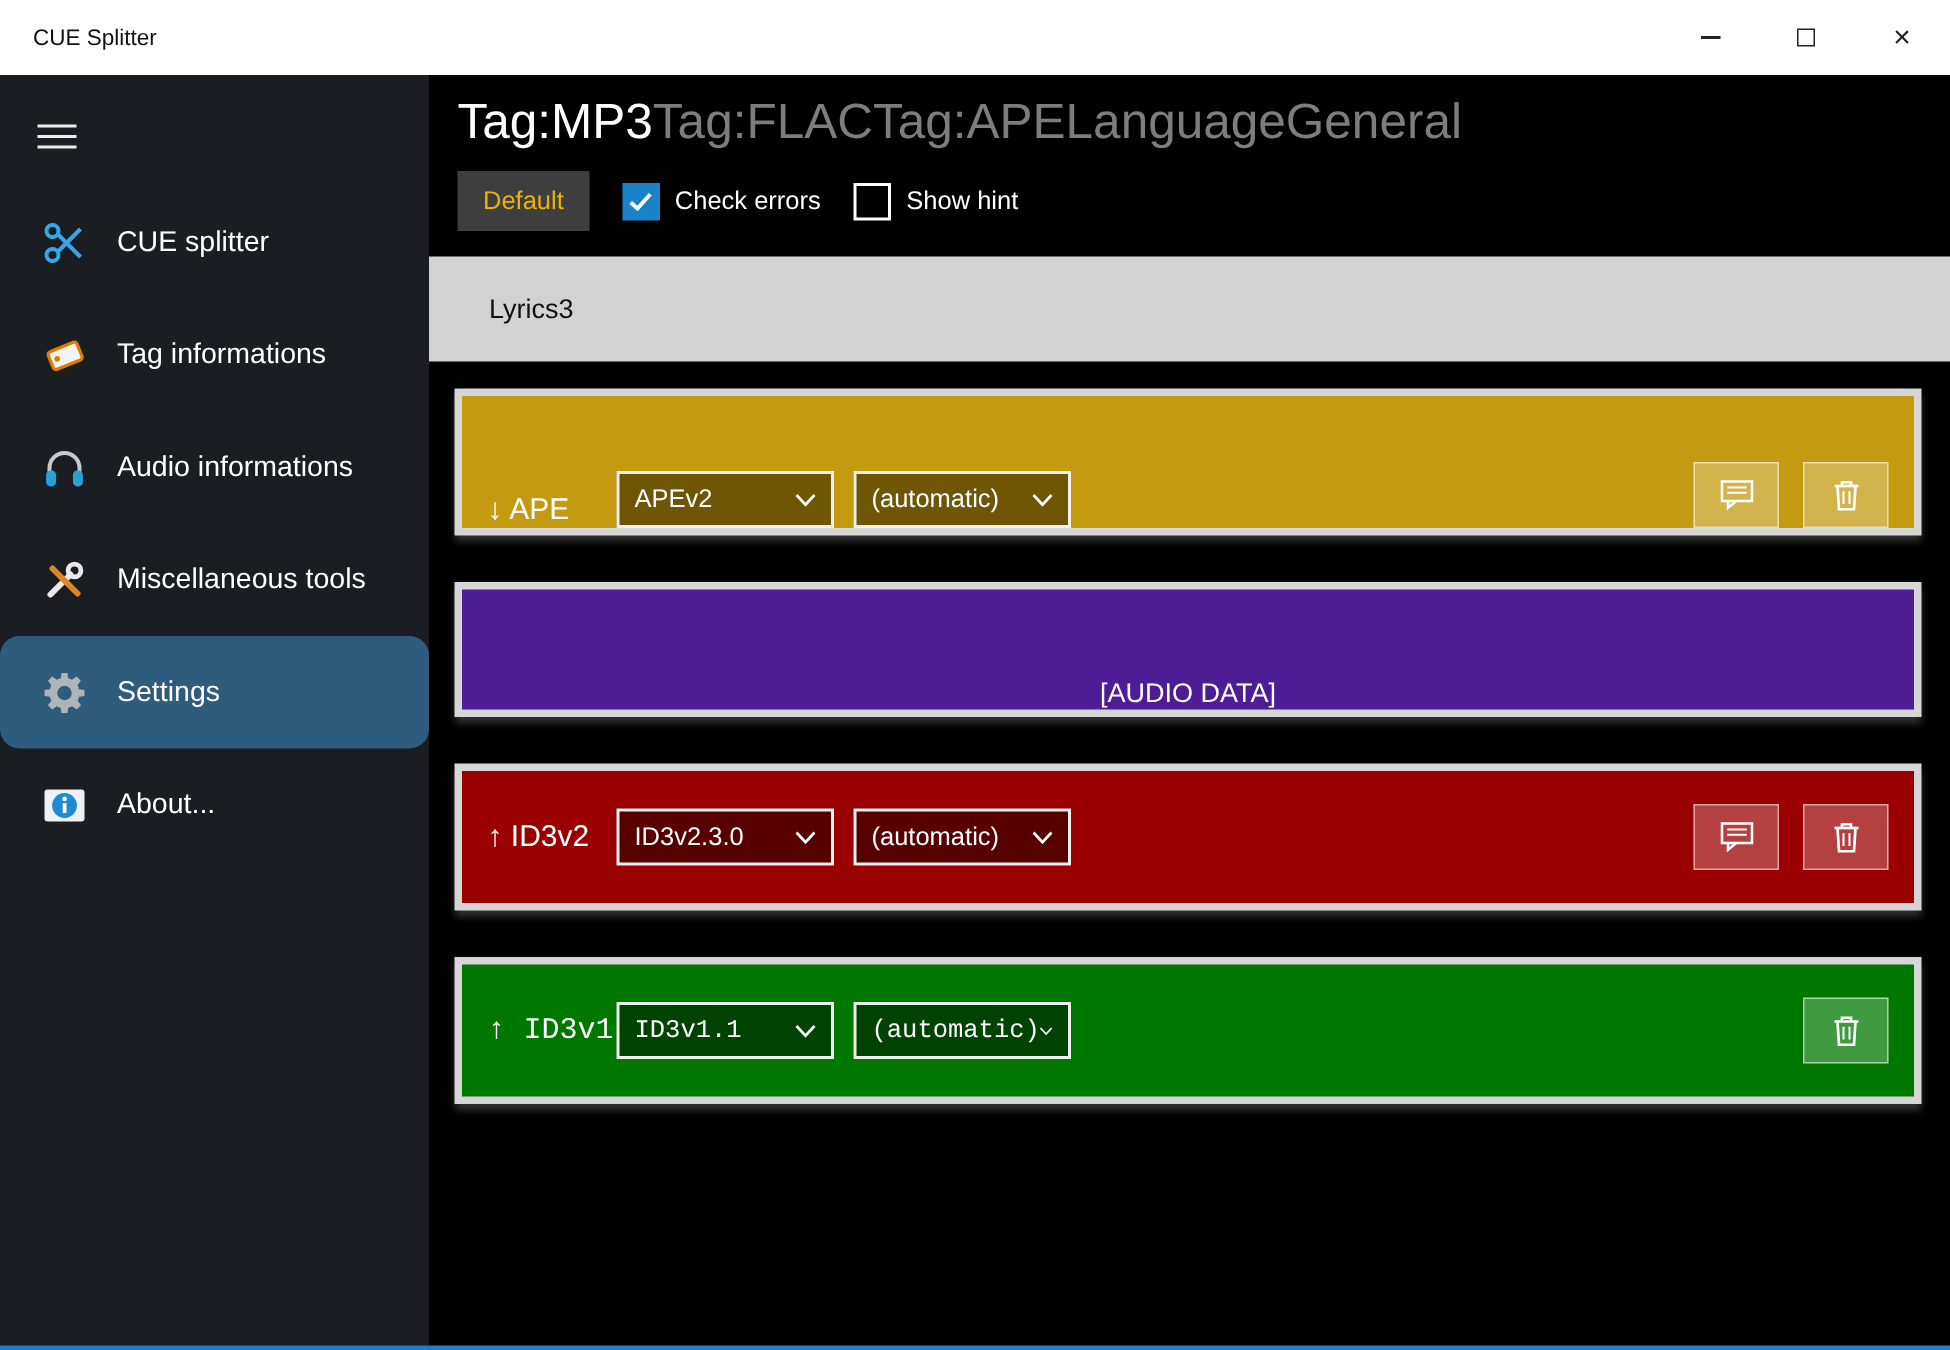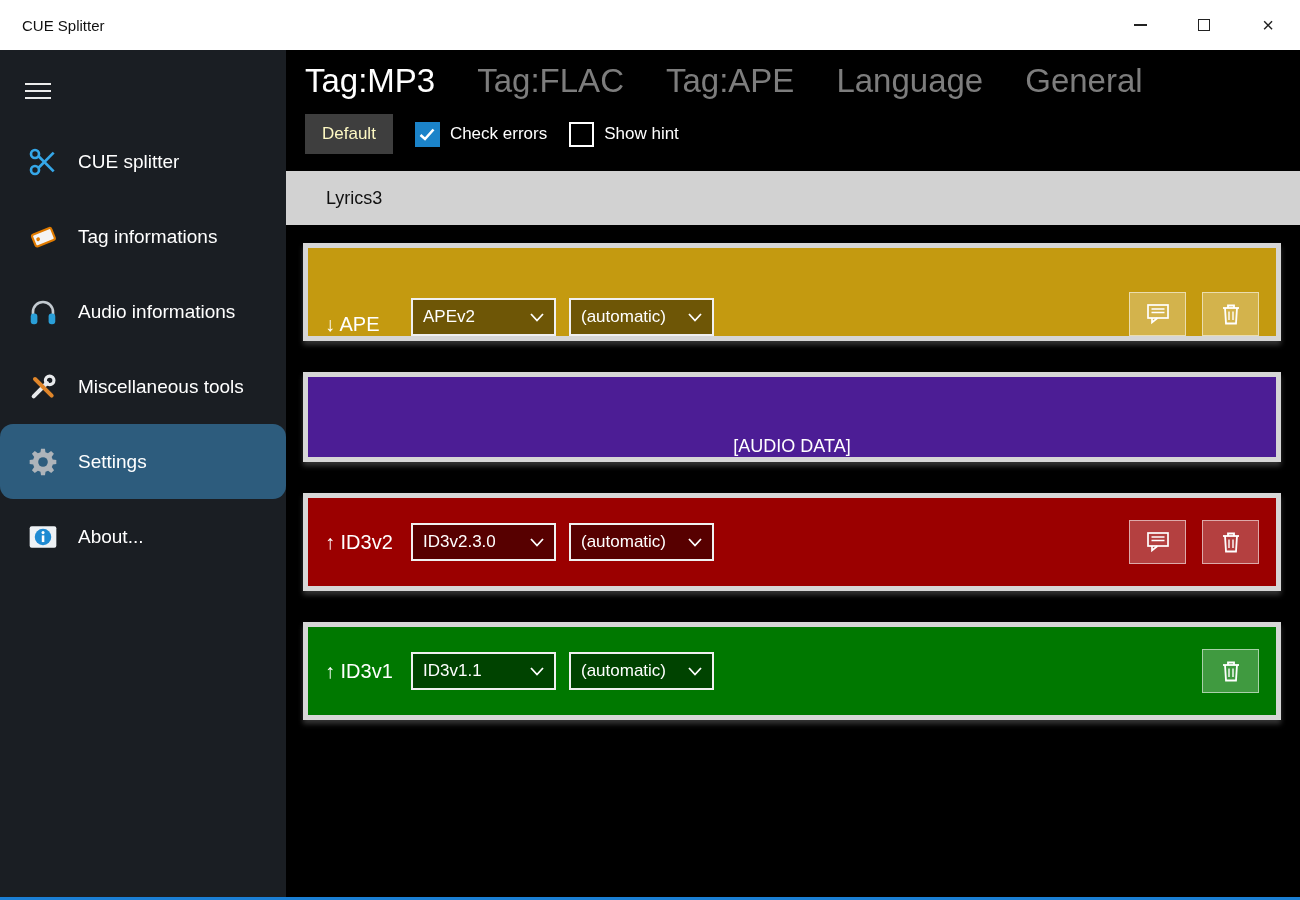--- a/index.html
+++ b/index.html
@@ -29,7 +29,7 @@
   
   .main { flex:1; background:#000; color:#fff; overflow:hidden; display:flex; flex-direction:column; }
 
-  .tabs { display:flex; gap:42px; padding:12px 0 0 19px; font-size:33px; font-weight:300; color:#7d7d7d; white-space:nowrap; overflow:hidden; flex-shrink:0; }
+  .tabs { display:flex; padding:12px 0 0 19px; font-size:33px; font-weight:300; color:#7d7d7d; white-space:nowrap; overflow:hidden; flex-shrink:0; }
   .tab { flex-shrink:0; cursor:default; }
   .tab.active { color:#fff; }
 

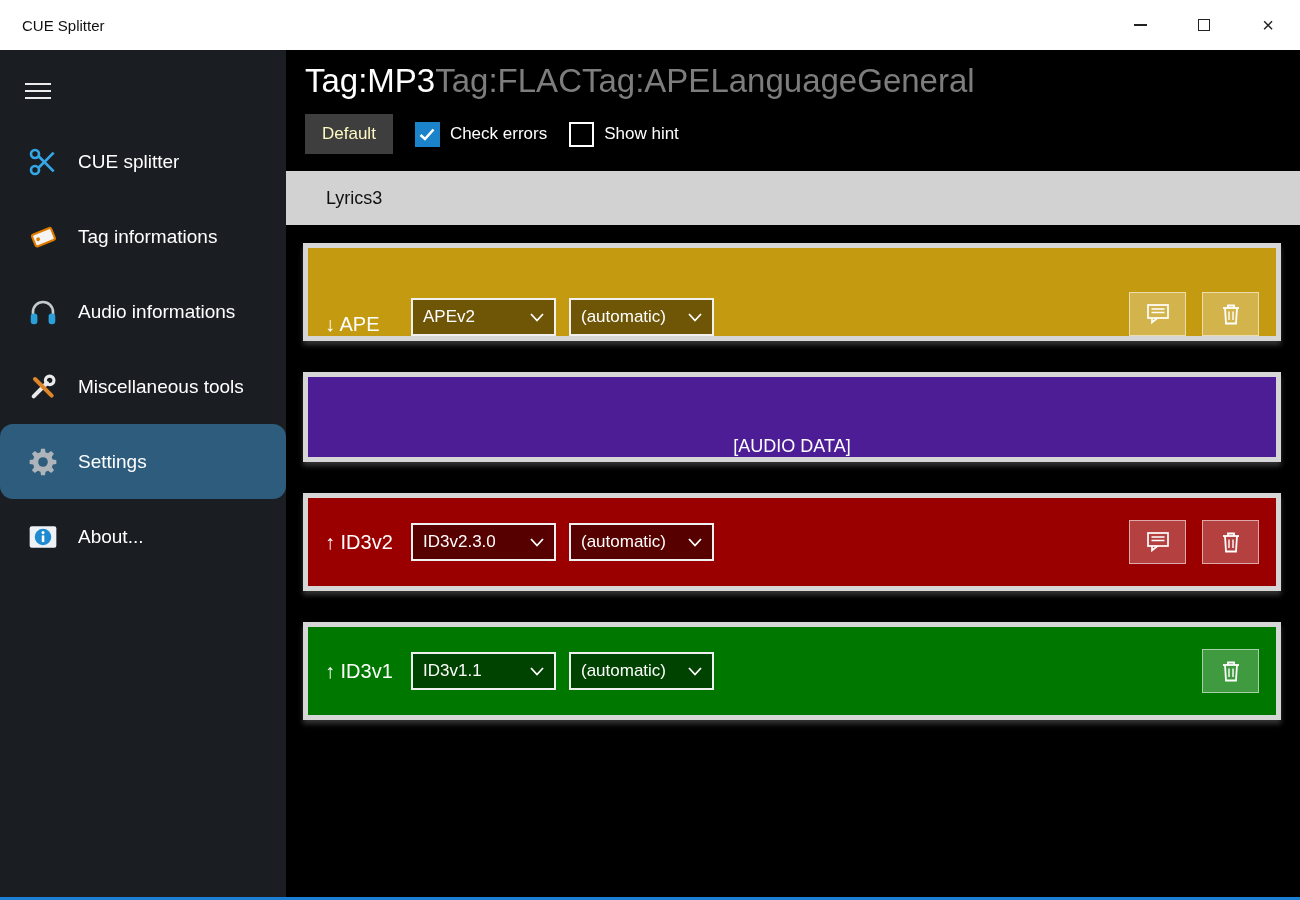--- a/index.html
+++ b/index.html
@@ -34,7 +34,7 @@
   .tab.active { color:#fff; }
 
   .toolbar { display:flex; align-items:center; margin:13px 0 0 19px; height:42px; flex-shrink:0; }
-  .default-btn { background:#3e3e3e; color:#fef9c3; border:none; font-size:17px; font-family:inherit; padding:10px 17px; cursor:default; }
+  .default-btn { background:#3e3e3e; color:#eab308; border:none; font-size:17px; font-family:inherit; padding:10px 17px; cursor:default; }
   .checkbox { width:25px; height:25px; border:2px solid #fff; background:transparent; margin-left:22px; display:flex; align-items:center; justify-content:center; flex-shrink:0; cursor:default; }
   .checkbox.checked { border:none; }
   .chk-label { font-size:17px; margin-left:10px; }

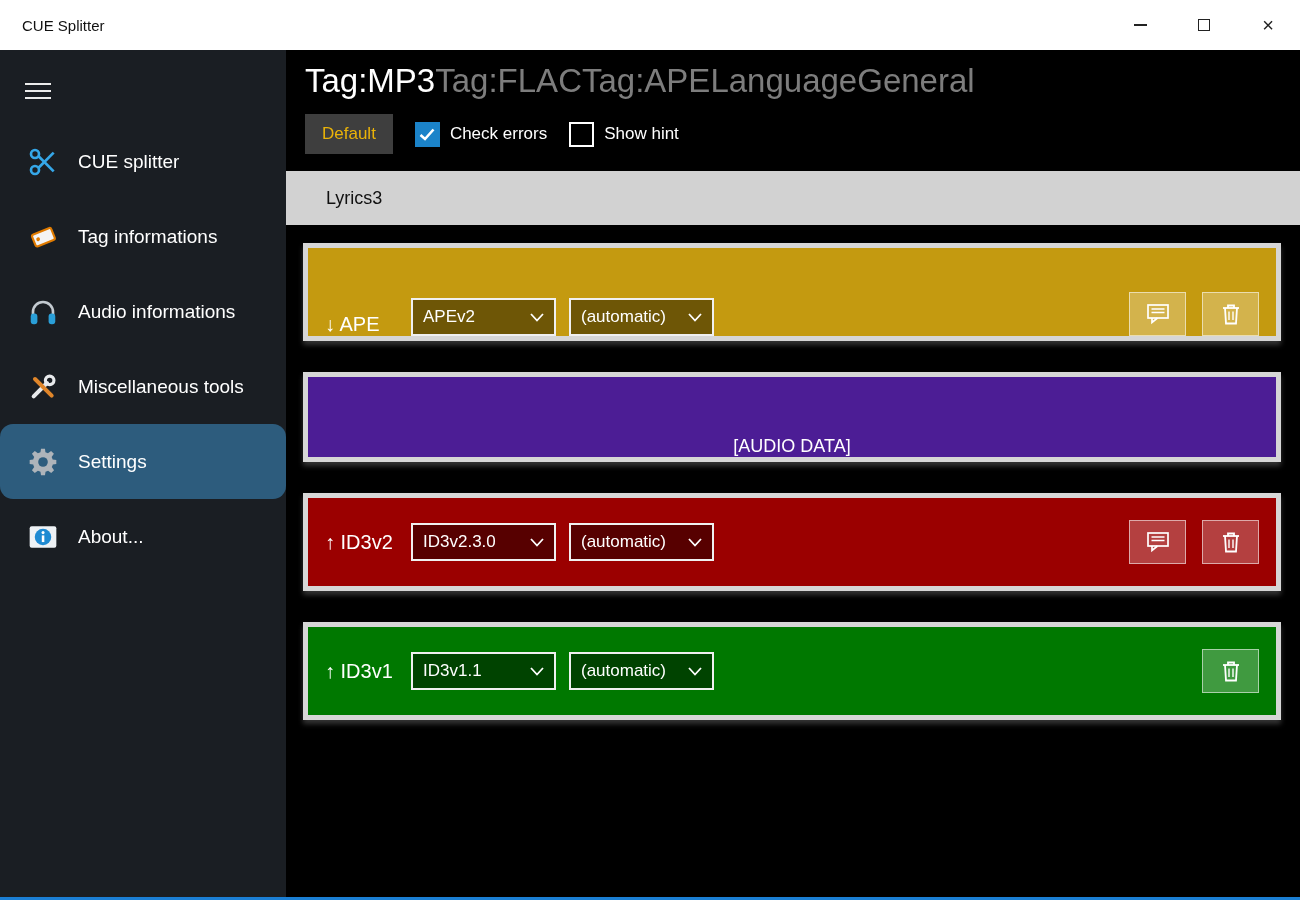--- a/index.html
+++ b/index.html
@@ -39,7 +39,7 @@
   .checkbox.checked { border:none; }
   .chk-label { font-size:17px; margin-left:10px; }
 
-  .section-bar { height:54px; background:#d2d2d2; color:#111; display:flex; align-items:center; padding-left:40px; font-size:18px; margin-top:16px; flex-shrink:0; cursor:default; }
+  .section-bar { height:70px; background:#d2d2d2; color:#111; display:flex; align-items:center; padding-left:40px; font-size:18px; margin-top:16px; flex-shrink:0; cursor:default; }
 
   .rows { margin:18px 19px 0 17px; }
   .frame { background:#d6d6d6; padding:5px; margin-bottom:31px; box-shadow:0 4px 5px rgba(150,150,150,0.35); }

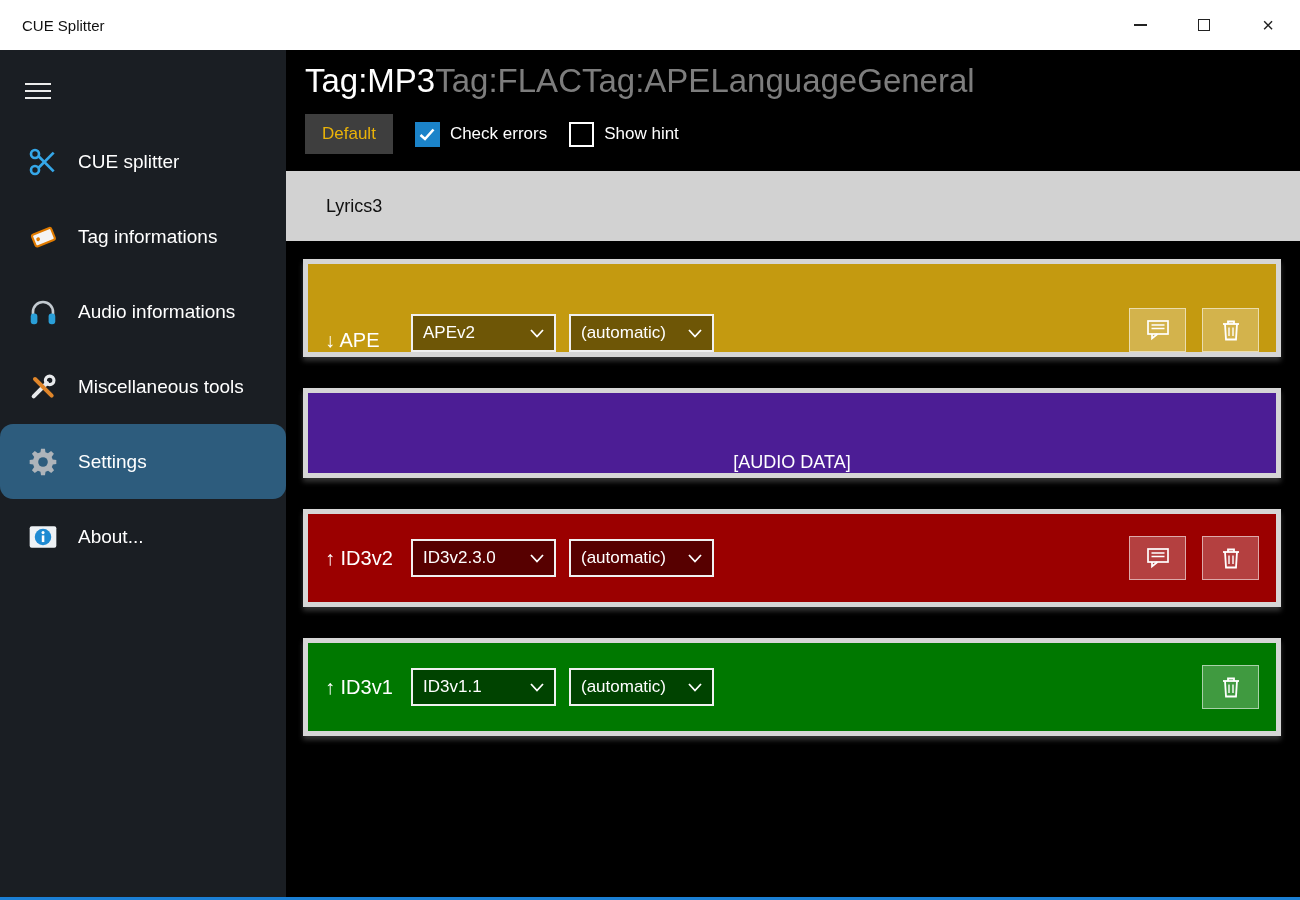--- a/index.html
+++ b/index.html
@@ -266,7 +266,7 @@
         </div>
 
         <div class="frame">
-          <div class="band" style="background-color: rgb(0, 120, 0);">
+          <div class="band" style="background-color: rgb(0, 120, 0); font-family: Liberation Mono, monospace;">
             <span class="row-label">↑ ID3v1</span>
             <div class="dropdown" style="background-color: rgb(0, 67, 0);">
               <span>ID3v1.1</span>

